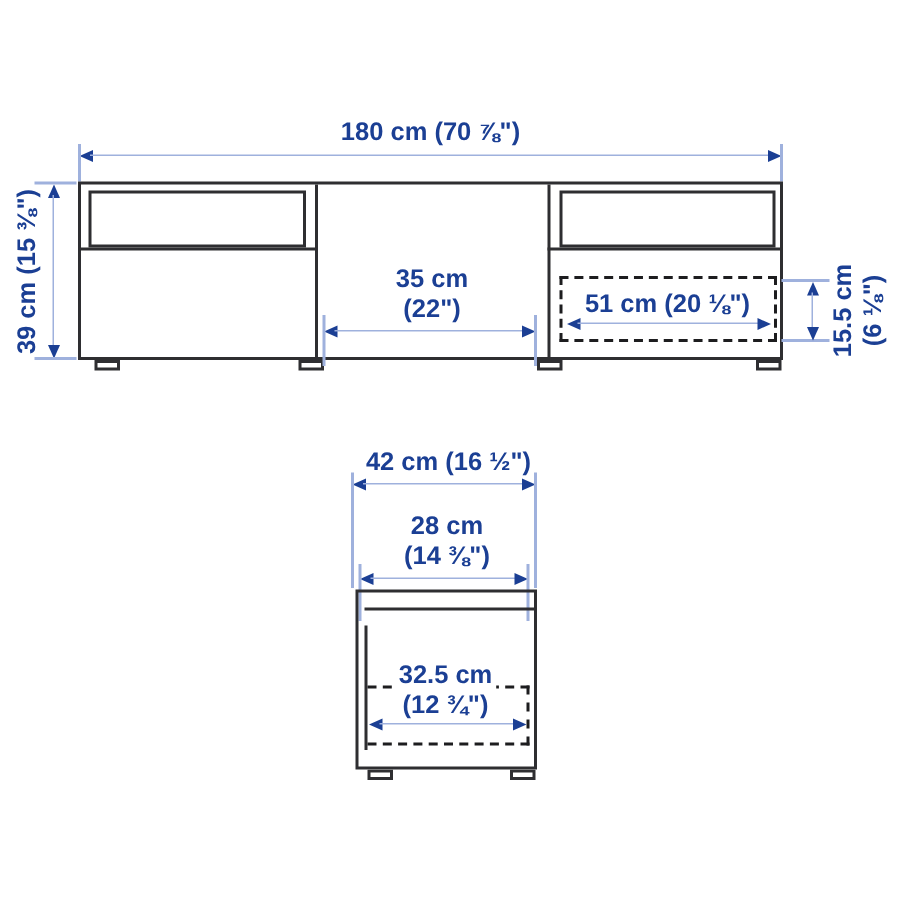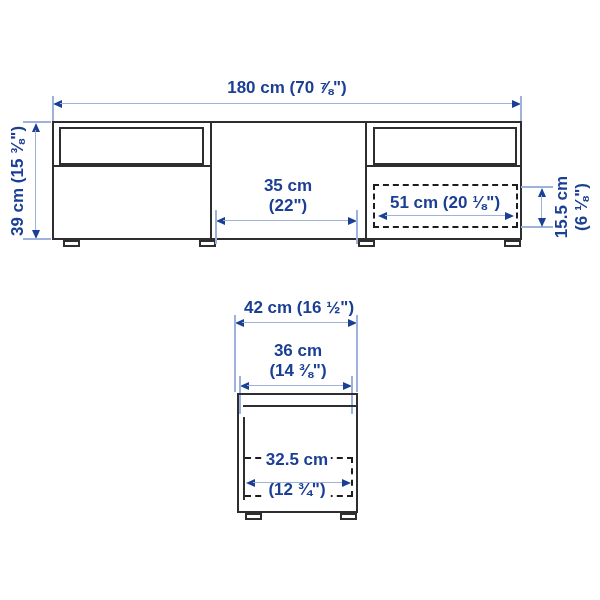--- a/index.html
+++ b/index.html
@@ -113,7 +113,7 @@
   <div class="ext" style="left:356px;top:315px;width:2px;height:77px;"></div>
 
   <div class="dim" style="left:298px;top:341px;">
-    <div>36 cm</div>
+    <div>28 cm</div>
     <div>(14 ⅜")</div>
   </div>
   <div class="arrow-h" style="left:240px;top:381px;width:112px;">

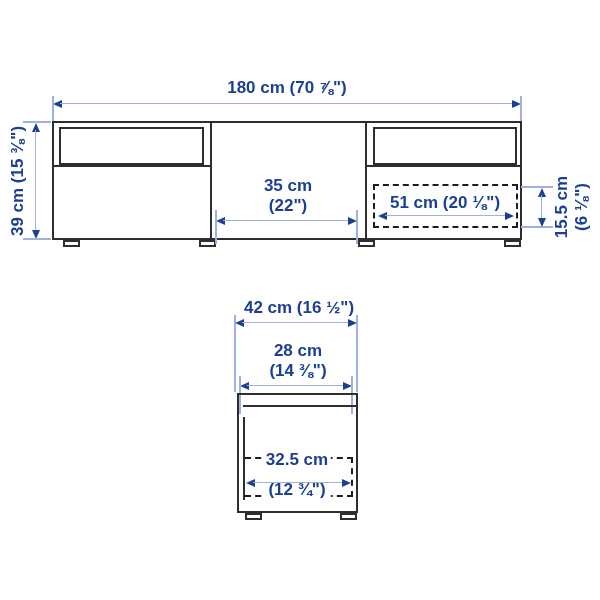--- a/index.html
+++ b/index.html
@@ -31,7 +31,7 @@
     color:var(--navy);white-space:nowrap;text-align:center;
     transform:translate(-50%,-50%) rotate(-90deg);
   }
-  .bgw{background:var(--bg);padding:0 3px;margin-top:10px;}
+  .bgw{background:var(--bg);padding:0 3px;}
   
   .ext{position:absolute;background:var(--lblue);}
   

